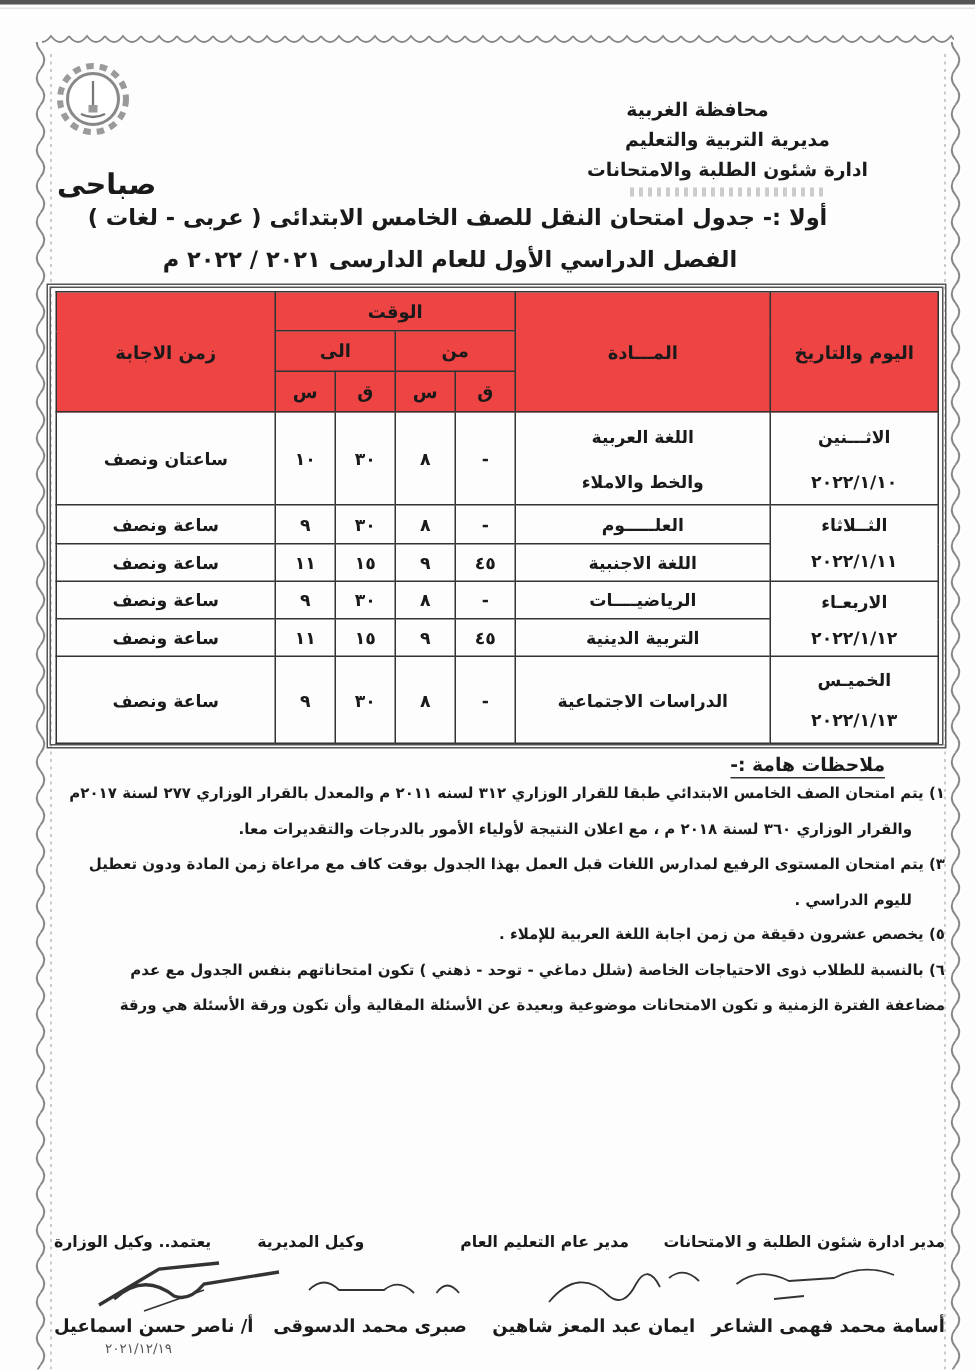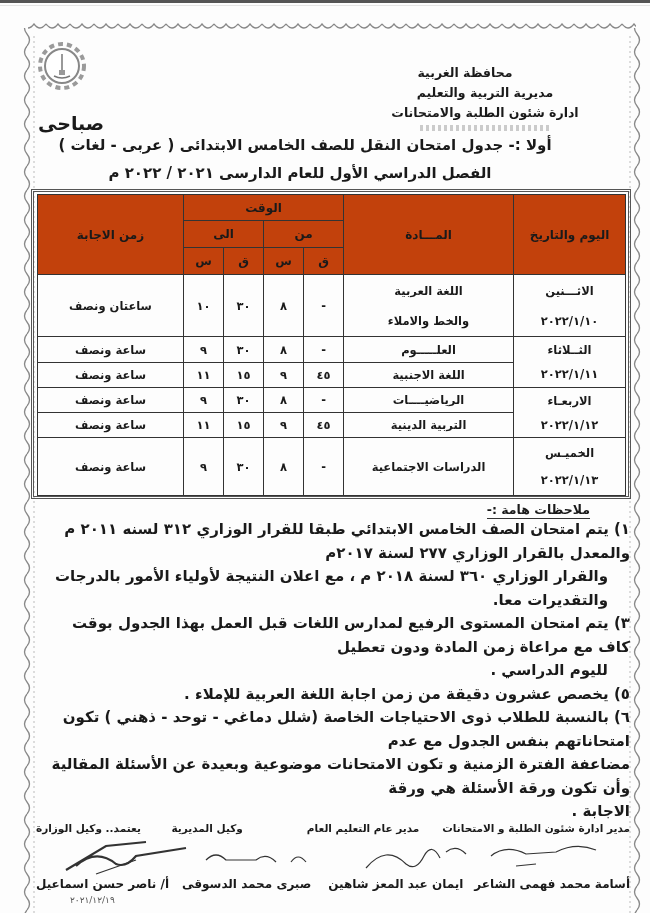--- a/index.html
+++ b/index.html
@@ -35,7 +35,7 @@
   table.sched { position:absolute; left:3px; top:2px; border-collapse:collapse; direction:rtl;
     width:588px; table-layout:fixed; font-size:11.5px; }
   table.sched td, table.sched th { border:1.3px solid #333; text-align:center; padding:0; }
-  table.sched th { background:#c2410c; font-weight:bold; font-size:12px; }
+  table.sched th { background:#ef4444; font-weight:bold; font-size:12px; }
   table.sched td { font-weight:bold; }
   .date-cell div { line-height:30px; }
   .subj2 div { line-height:30px; }

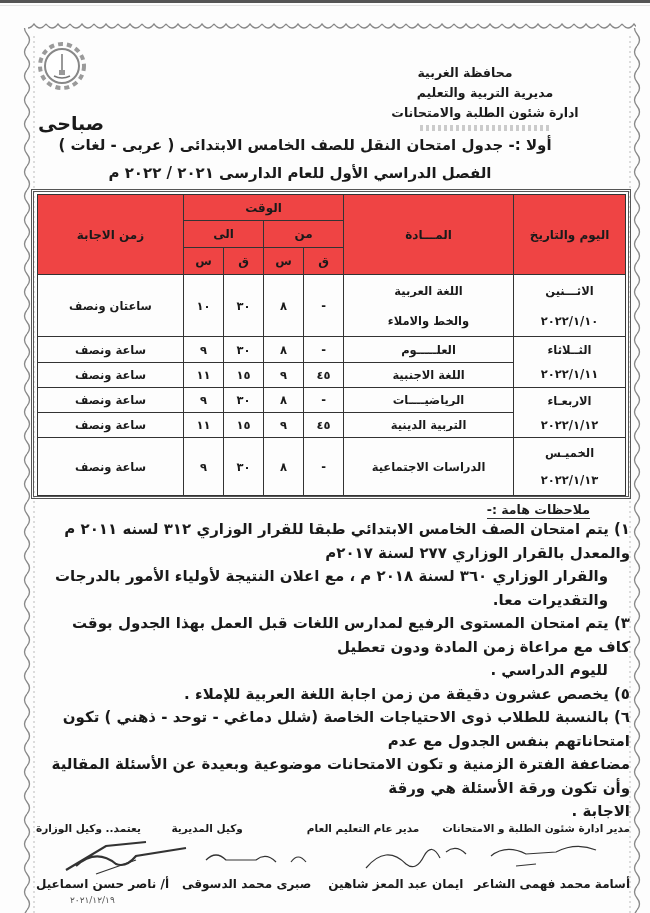--- a/index.html
+++ b/index.html
@@ -42,7 +42,7 @@
 
   .notes-title { position:absolute; right:60px; top:502px; font-weight:bold; font-size:12.5px;
     direction:rtl; border-bottom:1.5px solid #333; padding-bottom:1px; }
-  .notes { position:absolute; left:36px; width:594px; top:518px; direction:rtl; font-size:15px;
+  .notes { position:absolute; left:36px; width:594px; top:518px; direction:rtl; font-size:10px;
     font-weight:bold; line-height:23.5px; }
   .note { text-align:right; }
   .note .cont { padding-right:22px; }

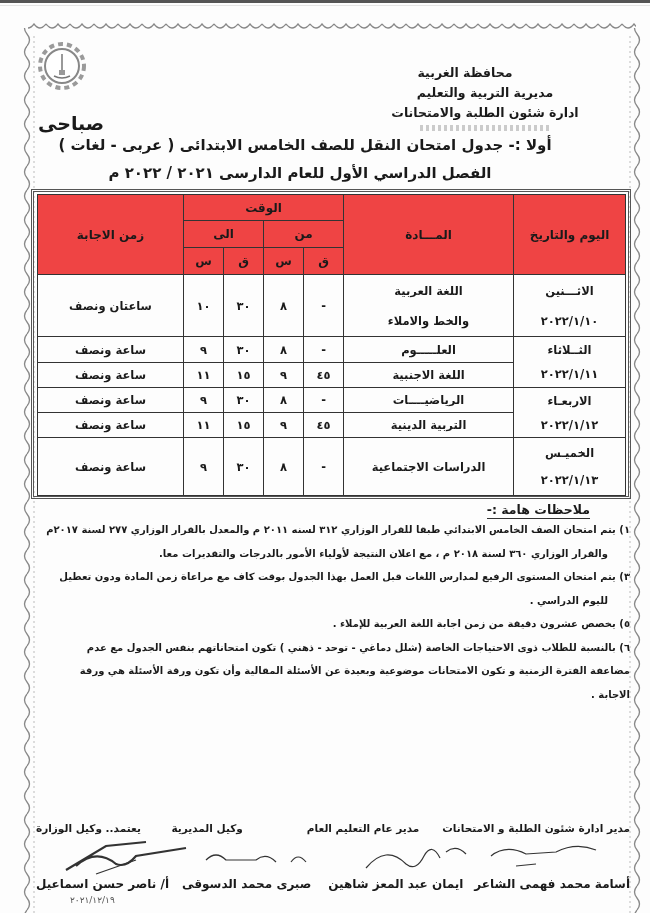--- a/index.html
+++ b/index.html
@@ -223,7 +223,6 @@
   <div class="note">
     <div>٦) بالنسبة للطلاب ذوى الاحتياجات الخاصة (شلل دماغي - توحد - ذهني ) تكون امتحاناتهم بنفس الجدول مع عدم</div>
     <div>مضاعفة الفترة الزمنية و تكون الامتحانات موضوعية وبعيدة عن الأسئلة المقالية وأن تكون ورقة الأسئلة هي ورقة</div>
-    <div>الاجابة .</div>
   </div>
 </div>
 

